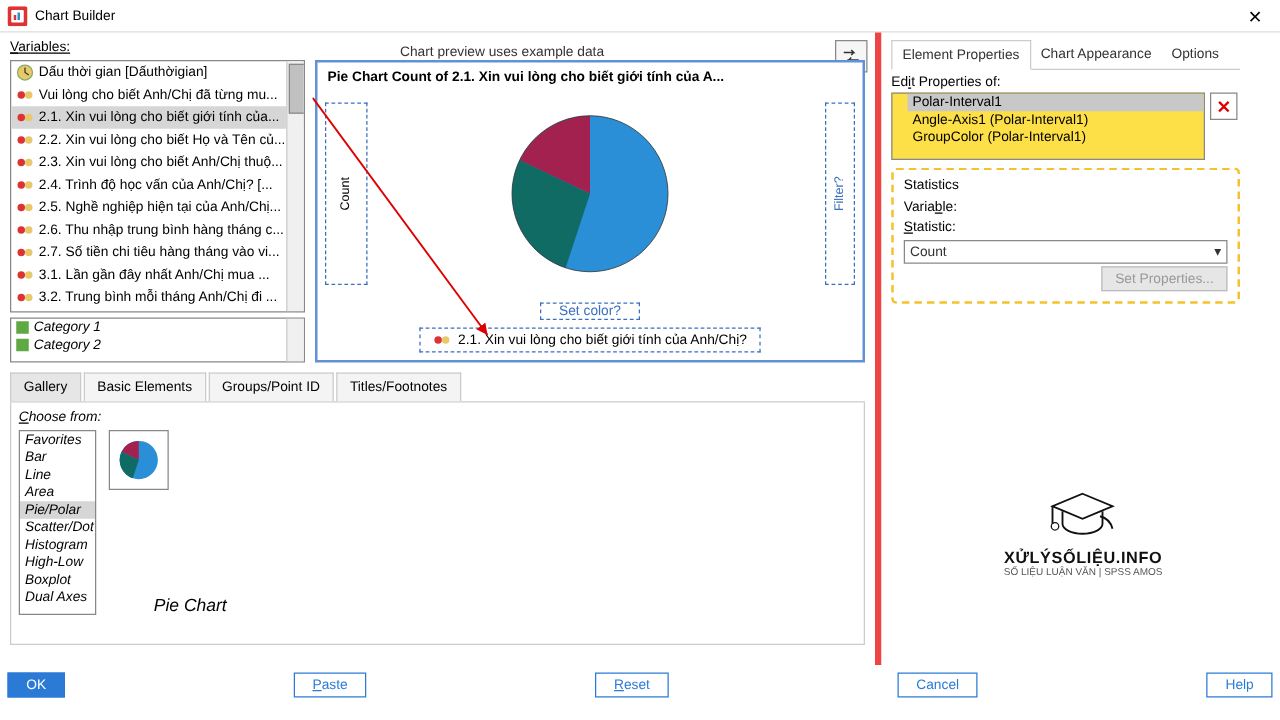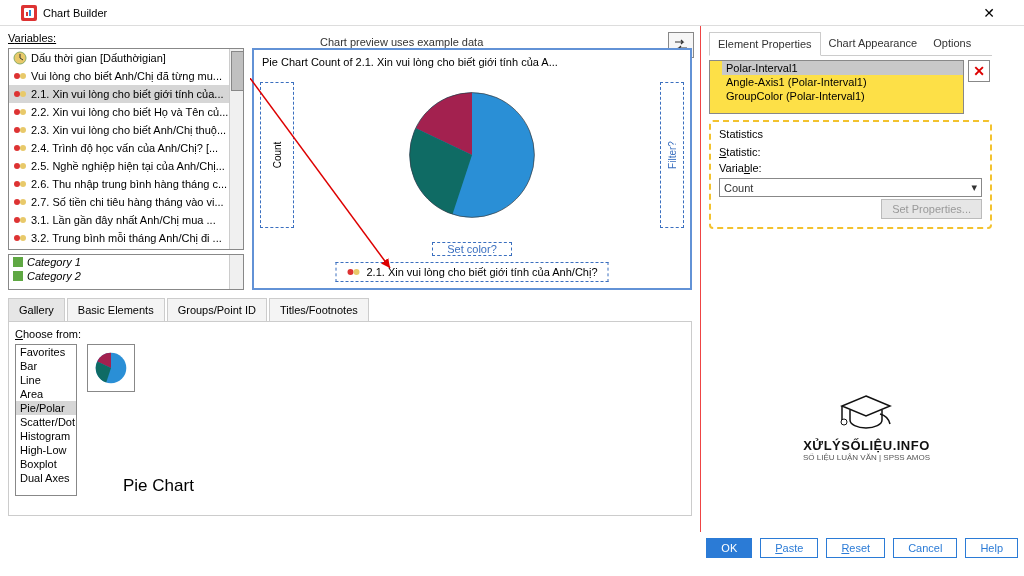--- a/index.html
+++ b/index.html
@@ -5,7 +5,7 @@
 * { box-sizing: border-box; margin: 0; padding: 0; font-family: "Segoe UI", Tahoma, sans-serif; font-size: 11px; }
 body { width: 1024px; height: 576px; background: #fff; position: relative; overflow: hidden; }
 
-.titlebar { height: 26px; display: flex; align-items: center; padding: 0 21px; border-bottom: 1px solid #ddd; }
+.titlebar { height: 26px; display: flex; align-items: center; padding: 0 6px; border-bottom: 1px solid #ddd; }
 .titlebar .app-icon { width: 16px; height: 16px; margin-right: 6px; }
 .titlebar .close { margin-left: auto; font-size: 14px; padding: 2px 8px; }
 

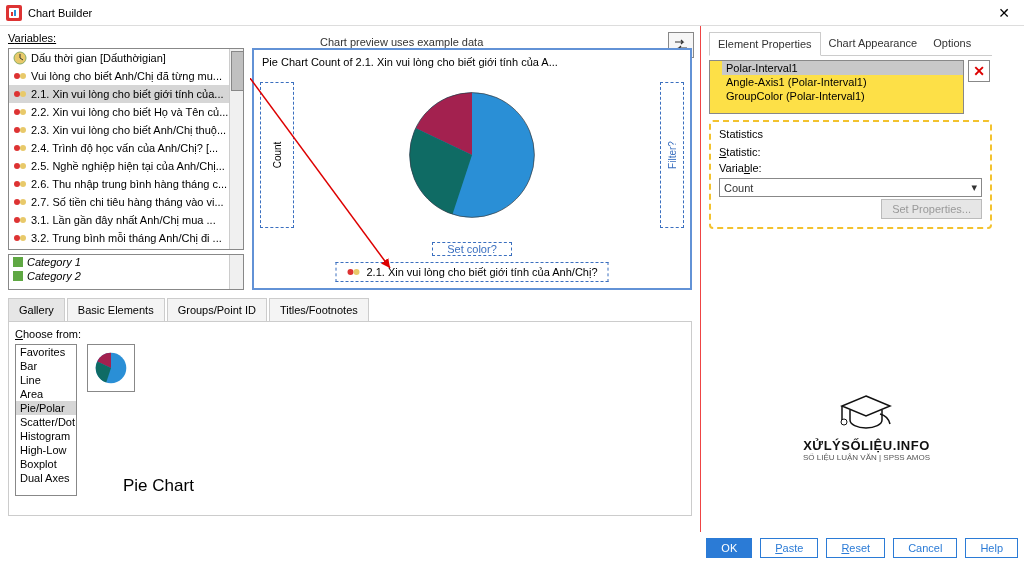--- a/index.html
+++ b/index.html
@@ -11,7 +11,7 @@
 
 .main { display: flex; height: 506px; }
 .left-col { width: 700px; display: flex; flex-direction: column; padding: 6px 8px 0 8px; }
-.right-col { width: 300px; border-left: 1px solid #ef4444; padding: 6px 8px; position: relative; }
+.right-col { width: 300px; border-left: 5px solid #ef4444; padding: 6px 8px; position: relative; }
 
 .vars-label { text-decoration: underline; display: inline-block; margin-bottom: 4px; }
 .preview-label { position: absolute; left: 320px; top: 36px; color: #333; }

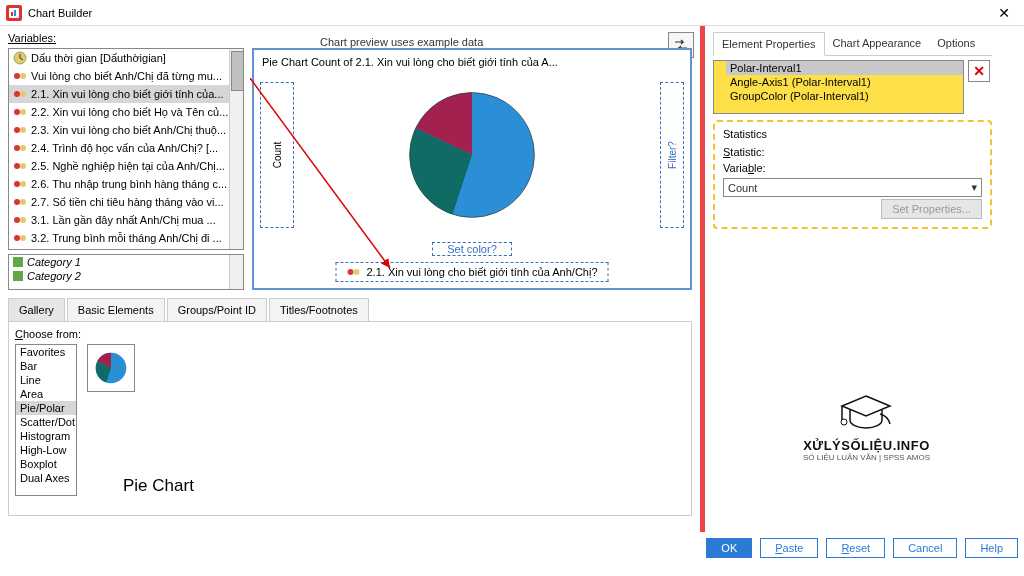--- a/index.html
+++ b/index.html
@@ -32,7 +32,7 @@
 .var-icon { width: 14px; height: 14px; position: relative; }
 
 .preview-canvas { flex: 1; border: 2px solid #6292d6; background: #fff; position: relative; padding: 4px; }
-.preview-title { font-weight: normal; padding: 2px 4px; }
+.preview-title { font-weight: bold; padding: 2px 4px; }
 .dropzone { border: 1px dashed #3a6fbf; position: absolute; }
 .dz-left { left: 6px; top: 32px; width: 34px; height: 146px; }
 .dz-right { right: 6px; top: 32px; width: 24px; height: 146px; }

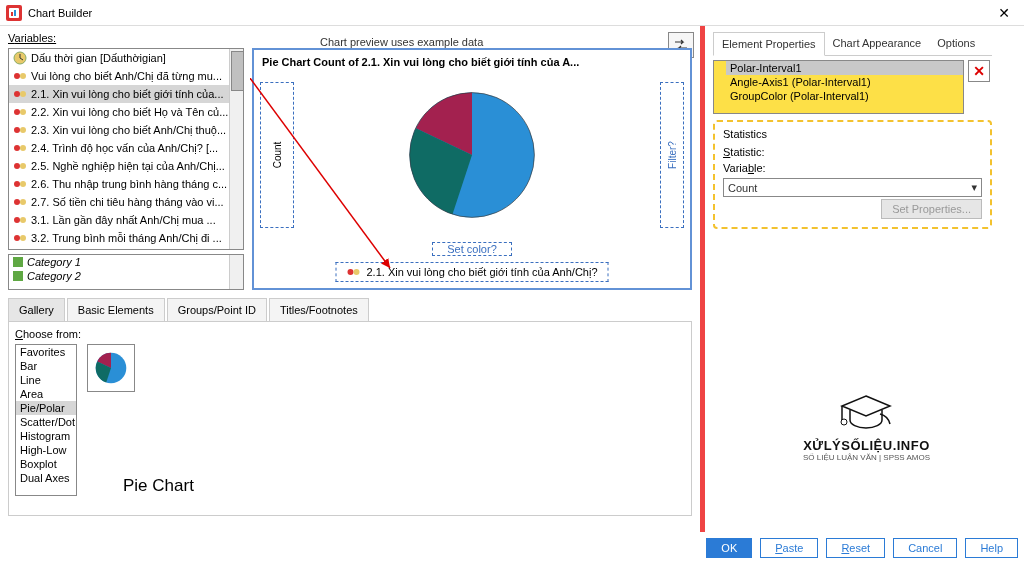--- a/index.html
+++ b/index.html
@@ -286,6 +286,7 @@
       <div class="pt">Options</div>
     </div>
     <div class="prop-body">
+      <div class="edit-of">Ed<span class="und">i</span>t Properties of:</div>
       <div class="edit-wrap">
         <div class="edit-list">
           <div class="el sel">Polar-Interval1</div>

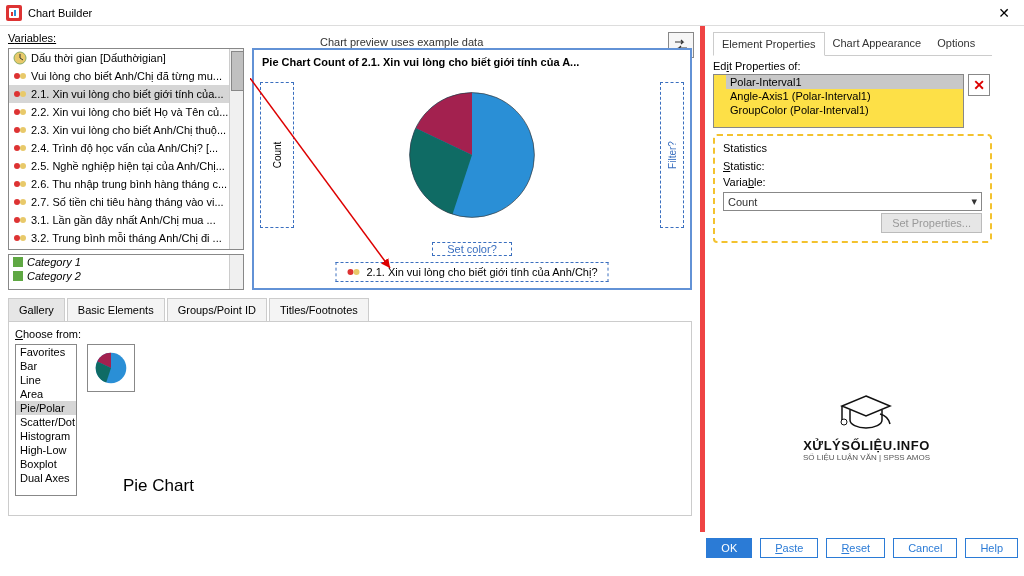--- a/index.html
+++ b/index.html
@@ -298,10 +298,10 @@
       <div class="stats-box">
         <div style="margin-bottom:6px">Statistics</div>
         <div class="row">
+            <span>Varia<span class="und">b</span>le:</span>
+          </div>
+        <div class="row">
             <span><span class="und">S</span>tatistic:</span>
-          </div>
-        <div class="row">
-            <span>Varia<span class="und">b</span>le:</span>
           </div>
         <div class="stats-sel">
           <span>Count</span>

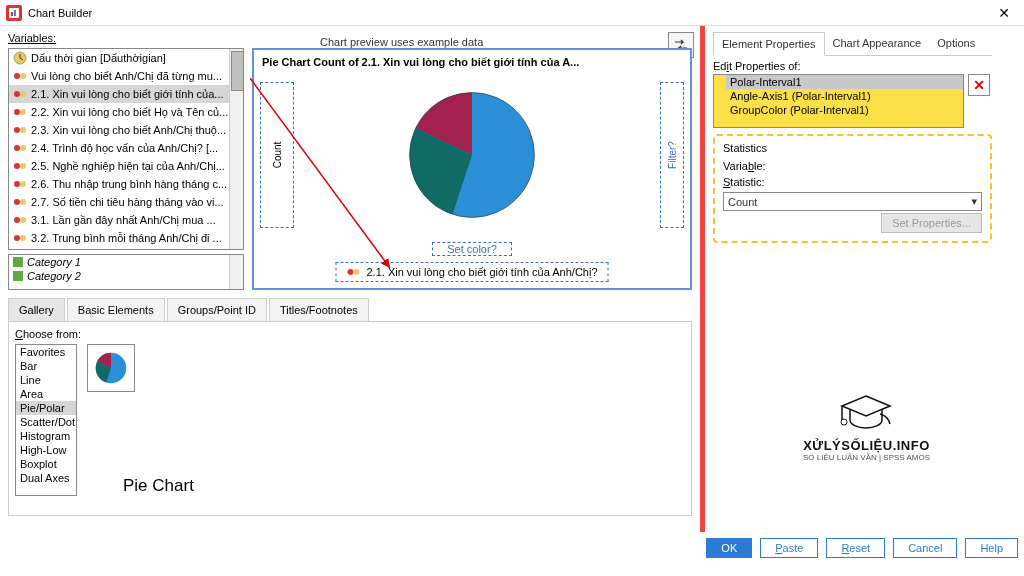--- a/index.html
+++ b/index.html
@@ -49,7 +49,7 @@
 .gallery-strip .tab { padding: 5px 10px; border: 1px solid #ccc; border-bottom: none; background: #f4f4f4; margin-right: 2px; }
 .gallery-strip .tab.active { background: #e6e6e6; }
 
-.gallery-body { border: 1px solid #ccc; border-top: none; padding: 6px; height: 194px; }
+.gallery-body { border: 1px solid #ccc; border-top: none; padding: 6px; height: 194px; font-style: italic; }
 .choose-from { margin-bottom: 4px; }
 .gallery-row { display: flex; gap: 10px; }
 .type-list { width: 62px; border: 1px solid #888; }

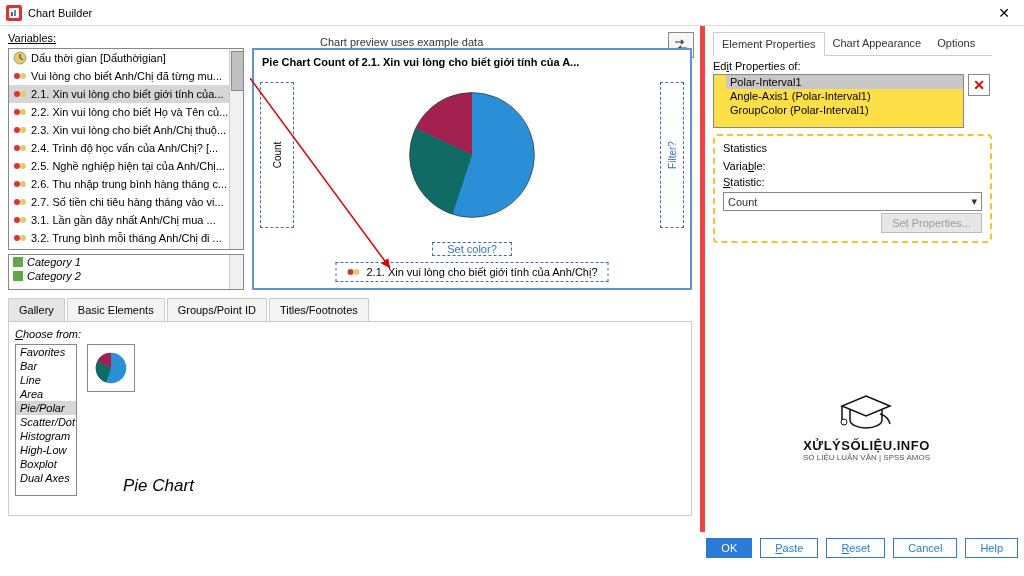--- a/index.html
+++ b/index.html
@@ -57,7 +57,7 @@
 .type-list .t.sel { background: #d6d6d6; }
 .thumb-area { display: flex; flex-direction: column; }
 .thumb { width: 48px; height: 48px; border: 1px solid #888; background: #fff; display: flex; align-items: center; justify-content: center; margin-bottom: 84px; }
-.thumb-label { font-size: 17px; padding-left: 36px; }
+.thumb-label { font-size: 14px; padding-left: 36px; }
 
 .btn-row { display: flex; gap: 8px; justify-content: flex-end; padding: 6px; }
 .btn { padding: 3px 14px; border: 1px solid #2b7bd6; background: #fff; color: #2b7bd6; }

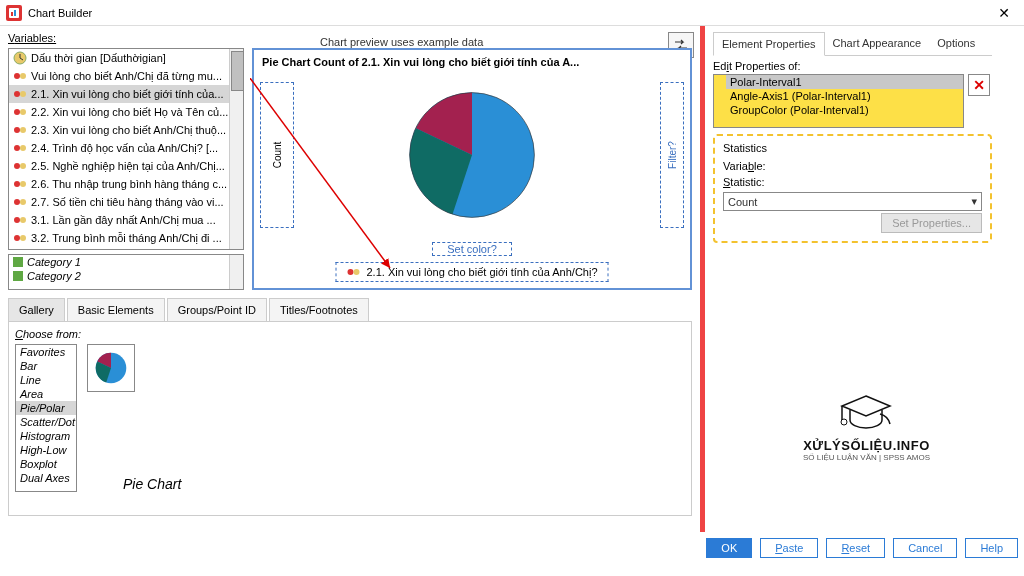--- a/index.html
+++ b/index.html
@@ -59,7 +59,7 @@
 .thumb { width: 48px; height: 48px; border: 1px solid #888; background: #fff; display: flex; align-items: center; justify-content: center; margin-bottom: 84px; }
 .thumb-label { font-size: 14px; padding-left: 36px; }
 
-.btn-row { display: flex; gap: 8px; justify-content: flex-end; padding: 6px; }
+.btn-row { display: flex; gap: 8px; justify-content: space-between; padding: 6px; }
 .btn { padding: 3px 14px; border: 1px solid #2b7bd6; background: #fff; color: #2b7bd6; }
 .btn.primary { background: #2b7bd6; color: #fff; }
 

